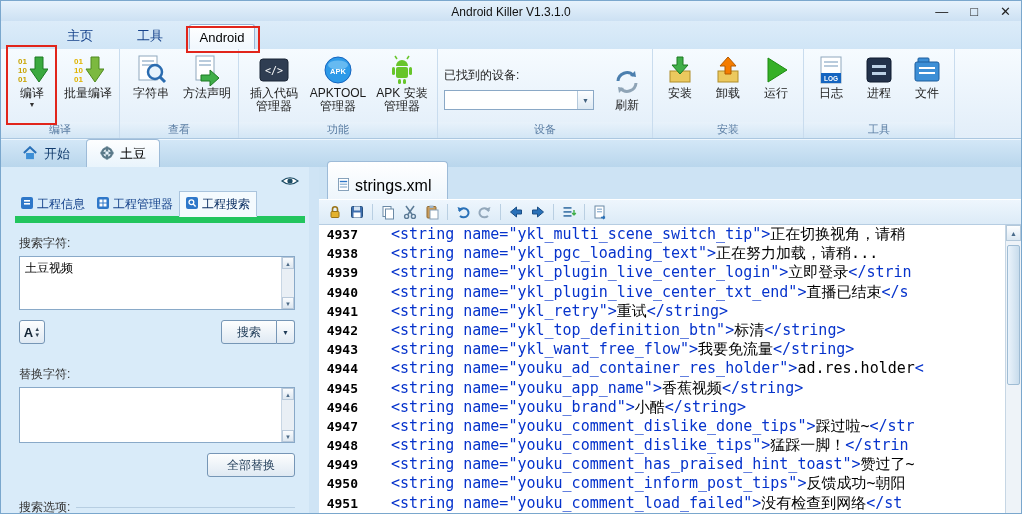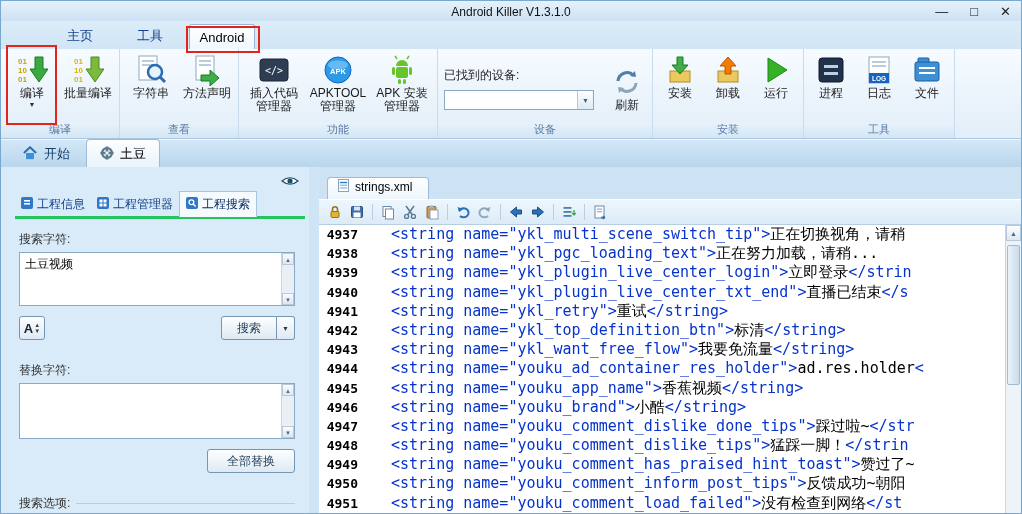--- a/index.html
+++ b/index.html
@@ -313,16 +313,6 @@
         <div class="rbtn w46">
           <span class="ricon">
             <svg viewBox="0 0 32 32" width="32" height="32">
-              <rect x="4" y="4" width="24" height="24" rx="3" fill="#22314a" stroke="#101d30"></rect>
-              <rect x="9" y="11" width="14" height="3" fill="#bcd0e4"></rect>
-              <rect x="9" y="18" width="14" height="3" fill="#bcd0e4"></rect>
-            </svg>
-          </span>
-          <span class="rlabel">进程</span>
-        </div>
-        <div class="rbtn w46">
-          <span class="ricon">
-            <svg viewBox="0 0 32 32" width="32" height="32">
               <rect x="6" y="3" width="20" height="26" fill="#fff" stroke="#90a8bd"></rect>
               <rect x="9" y="7" width="14" height="2" fill="#b9cbdc"></rect>
               <rect x="9" y="11" width="14" height="2" fill="#b9cbdc"></rect>
@@ -331,6 +321,16 @@
             </svg>
           </span>
           <span class="rlabel">日志</span>
+        </div>
+        <div class="rbtn w46">
+          <span class="ricon">
+            <svg viewBox="0 0 32 32" width="32" height="32">
+              <rect x="4" y="4" width="24" height="24" rx="3" fill="#22314a" stroke="#101d30"></rect>
+              <rect x="9" y="11" width="14" height="3" fill="#bcd0e4"></rect>
+              <rect x="9" y="18" width="14" height="3" fill="#bcd0e4"></rect>
+            </svg>
+          </span>
+          <span class="rlabel">进程</span>
         </div>
         <div class="rbtn w46">
           <span class="ricon">

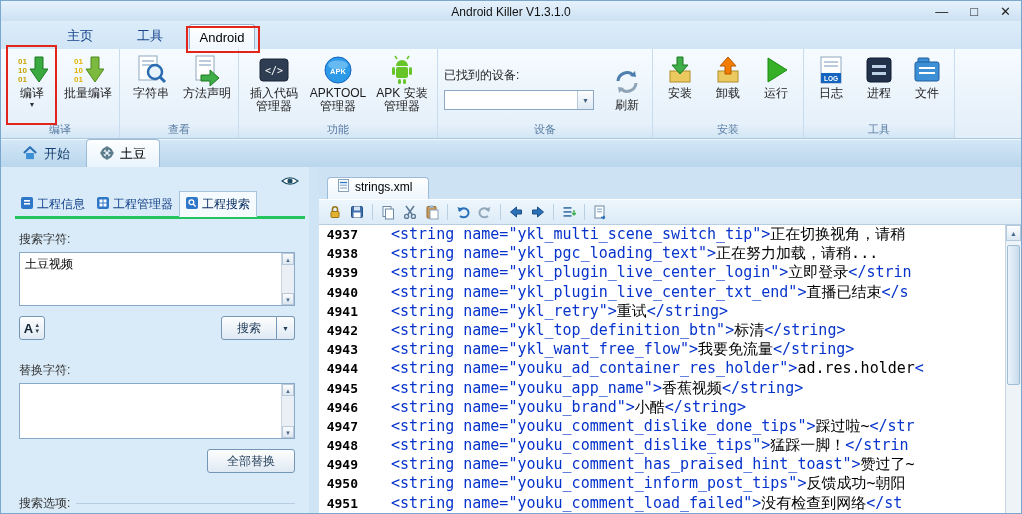--- a/index.html
+++ b/index.html
@@ -99,9 +99,9 @@
   .editor { position:absolute; left:318px; top:166px; right:0; bottom:0; background:#cde3f4; }
   .splitter { position:absolute; left:308px; top:166px; width:10px; bottom:0; background:#cfe4f5; }
   .etab-strip { height:32px; display:flex; align-items:flex-end; padding-left:8px; }
-  .etab { display:flex; align-items:center; gap:6px; padding:1px 16px 4px 10px;
+  .etab { display:flex; align-items:center; gap:6px; padding:15px 16px 4px 10px;
           background:linear-gradient(#ffffff,#eef6fc); border:1px solid #9dbbd8;
-          border-bottom:none; border-radius:4px 4px 0 0; font-size:12px; color:#000; }
+          border-bottom:none; border-radius:4px 4px 0 0; font-size:16px; color:#000; }
   .etoolbar { height:26px; background:linear-gradient(#eef6fd,#dcebf7);
           border-top:1px solid #ffffff; border-bottom:1px solid #b6cde2;
           display:flex; align-items:center; padding-left:6px; gap:2px; }

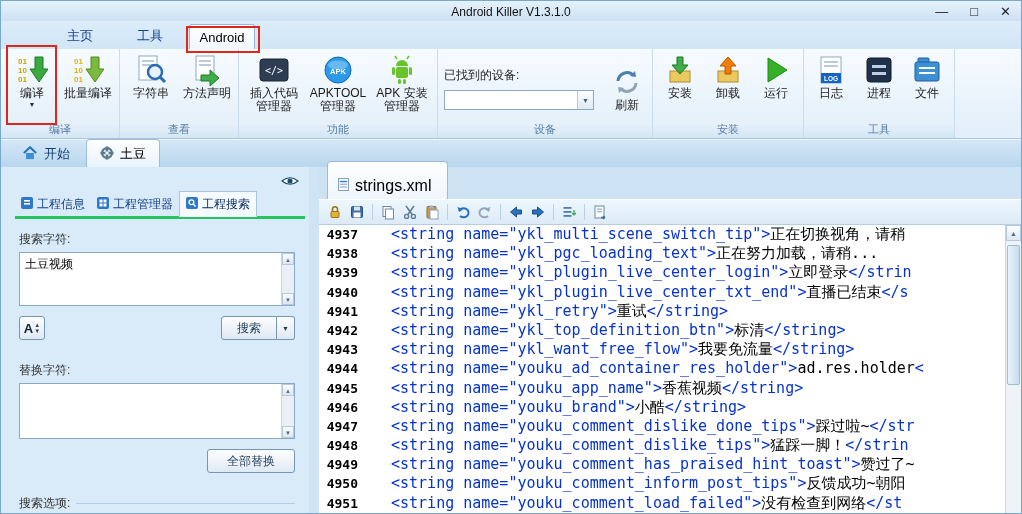--- a/index.html
+++ b/index.html
@@ -64,7 +64,7 @@
                 background:#d9ebf9; overflow:hidden; }
   .eye-row { position:relative; height:24px; }
   .eye-btn { position:absolute; right:10px; top:6px; width:18px; height:12px; }
-  .ptabs { display:flex; margin:0 4px 0 14px; border-bottom:3px solid #22c55e; }
+  .ptabs { display:flex; margin:0 4px 0 14px; border-bottom:7px solid #22c55e; }
   .ptab { display:flex; align-items:center; gap:4px; padding:4px 6px 3px; font-size:12px;
           color:#15428b; white-space:nowrap; }
   .ptab.active { background:#f4fafe; border:1px solid #aac4dd; border-bottom:1px solid #f4fafe;

